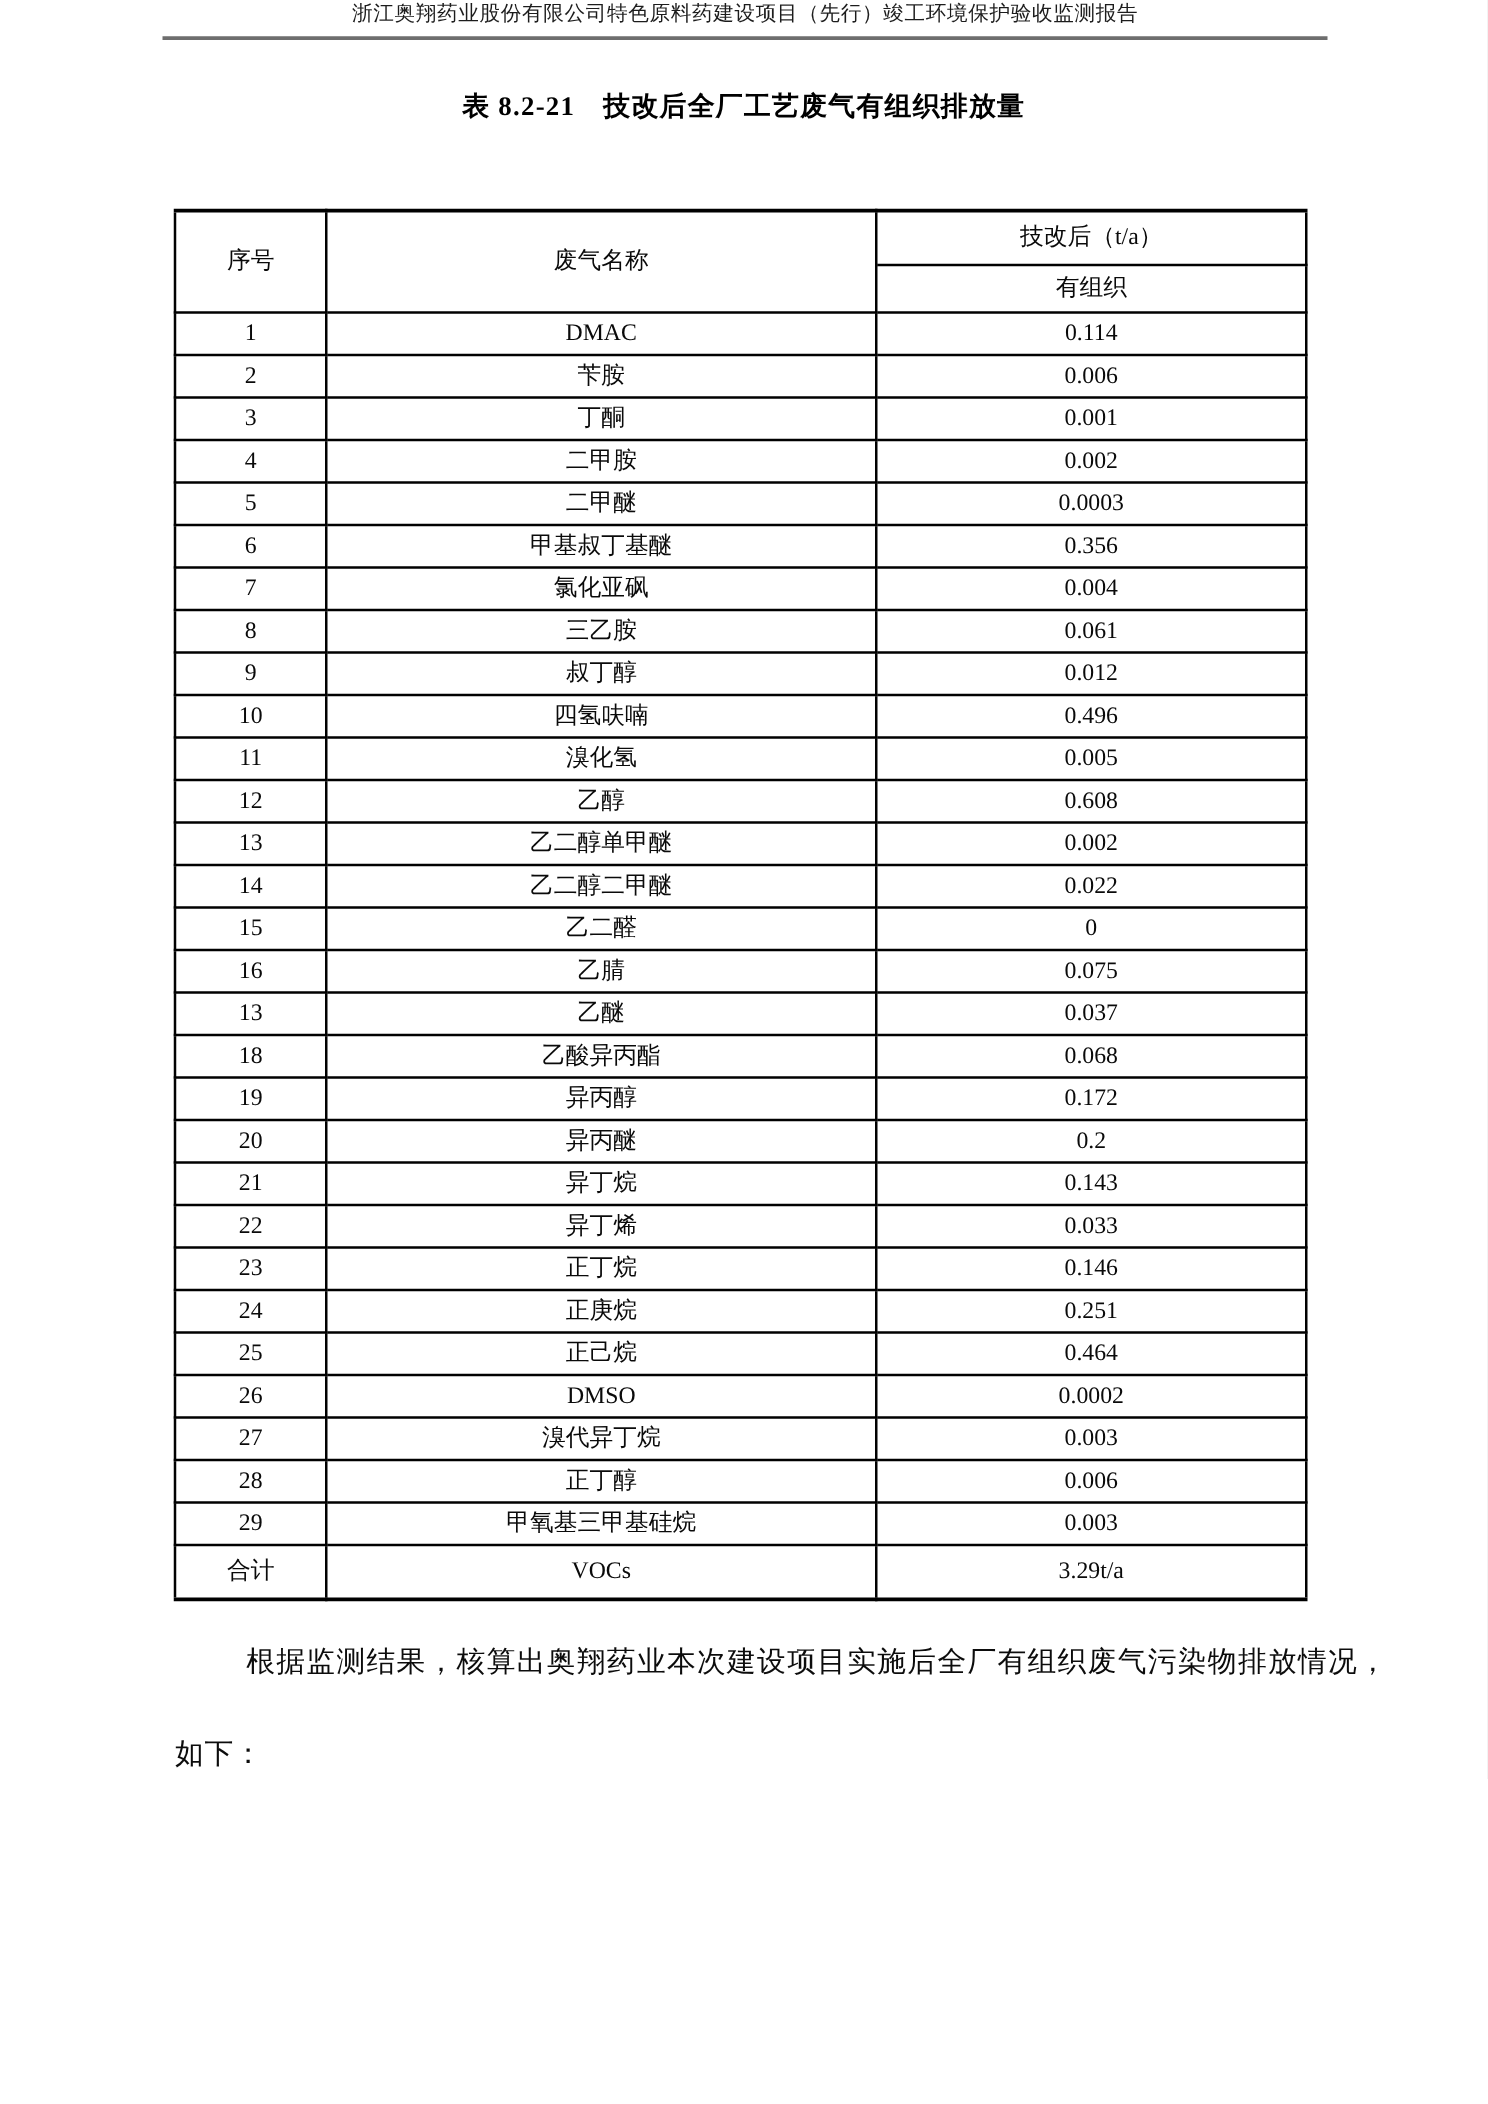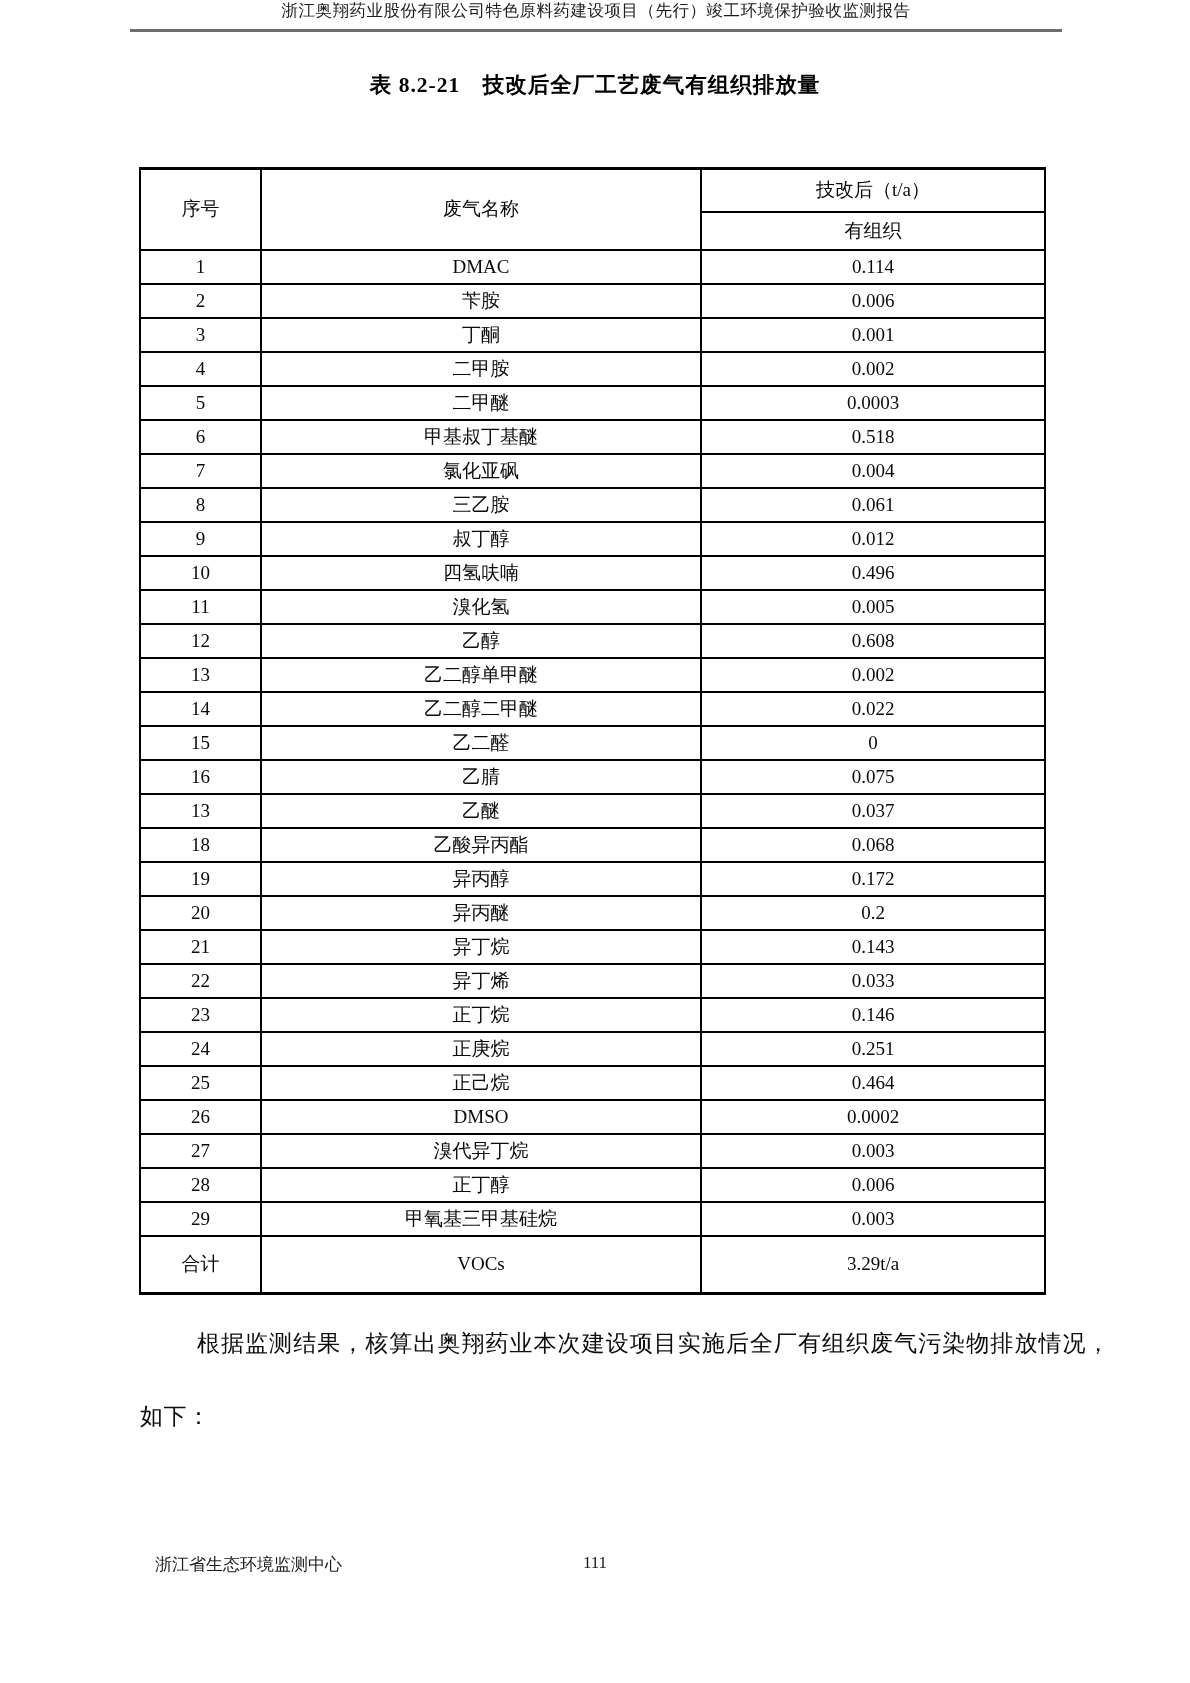--- a/index.html
+++ b/index.html
@@ -147,7 +147,7 @@
         <tr>
           <td>6</td>
           <td>甲基叔丁基醚</td>
-          <td>0.518</td>
+          <td>0.356</td>
         </tr>
         <tr>
           <td>7</td>

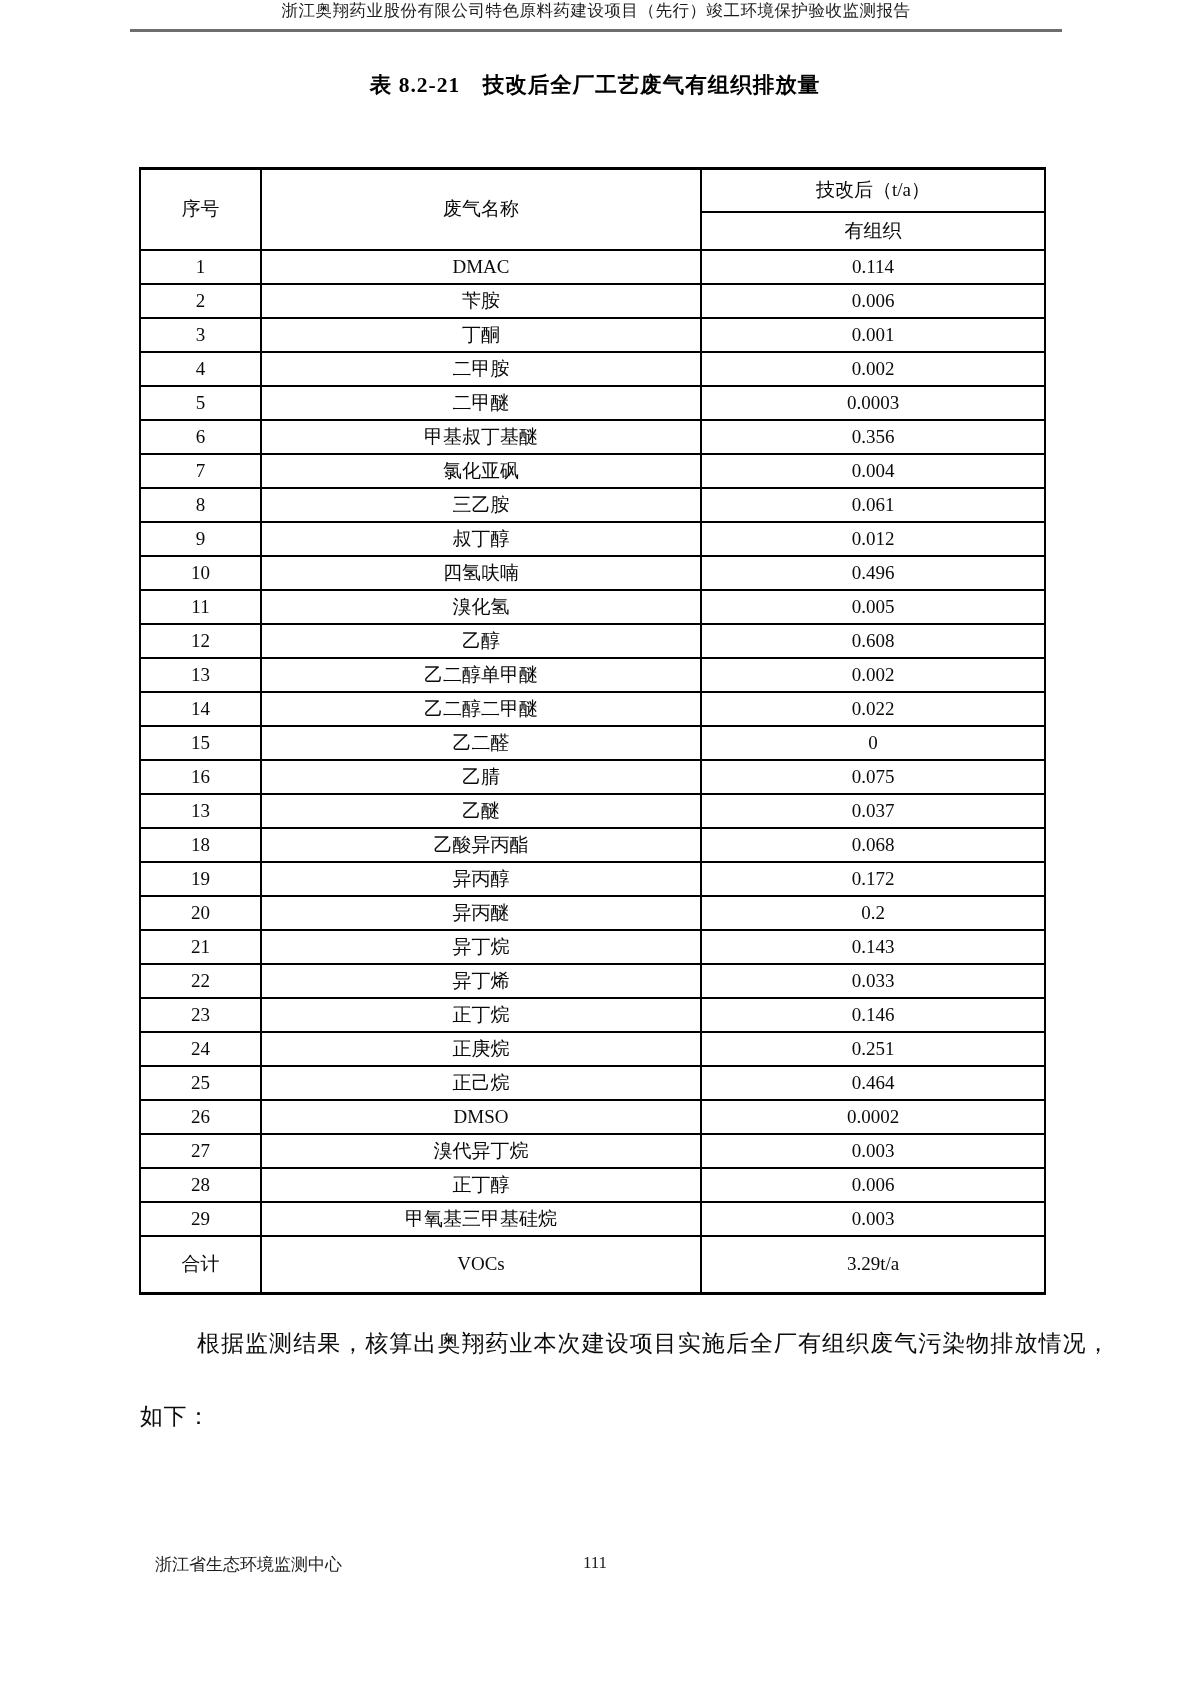--- a/index.html
+++ b/index.html
@@ -60,7 +60,7 @@
   table.emissions thead tr.h1 { height: 43px; }
   table.emissions thead tr.h2 { height: 38px; }
   table.emissions tbody tr    { height: 34px; }
-  table.emissions tbody.total-body tr { height: 58px; margin-top: 48px; }
+  table.emissions tbody.total-body tr { height: 44px; margin-top: 48px; }
   .body-paragraph {
     margin: 12px 80px 0 140px;
     font-size: 23px;

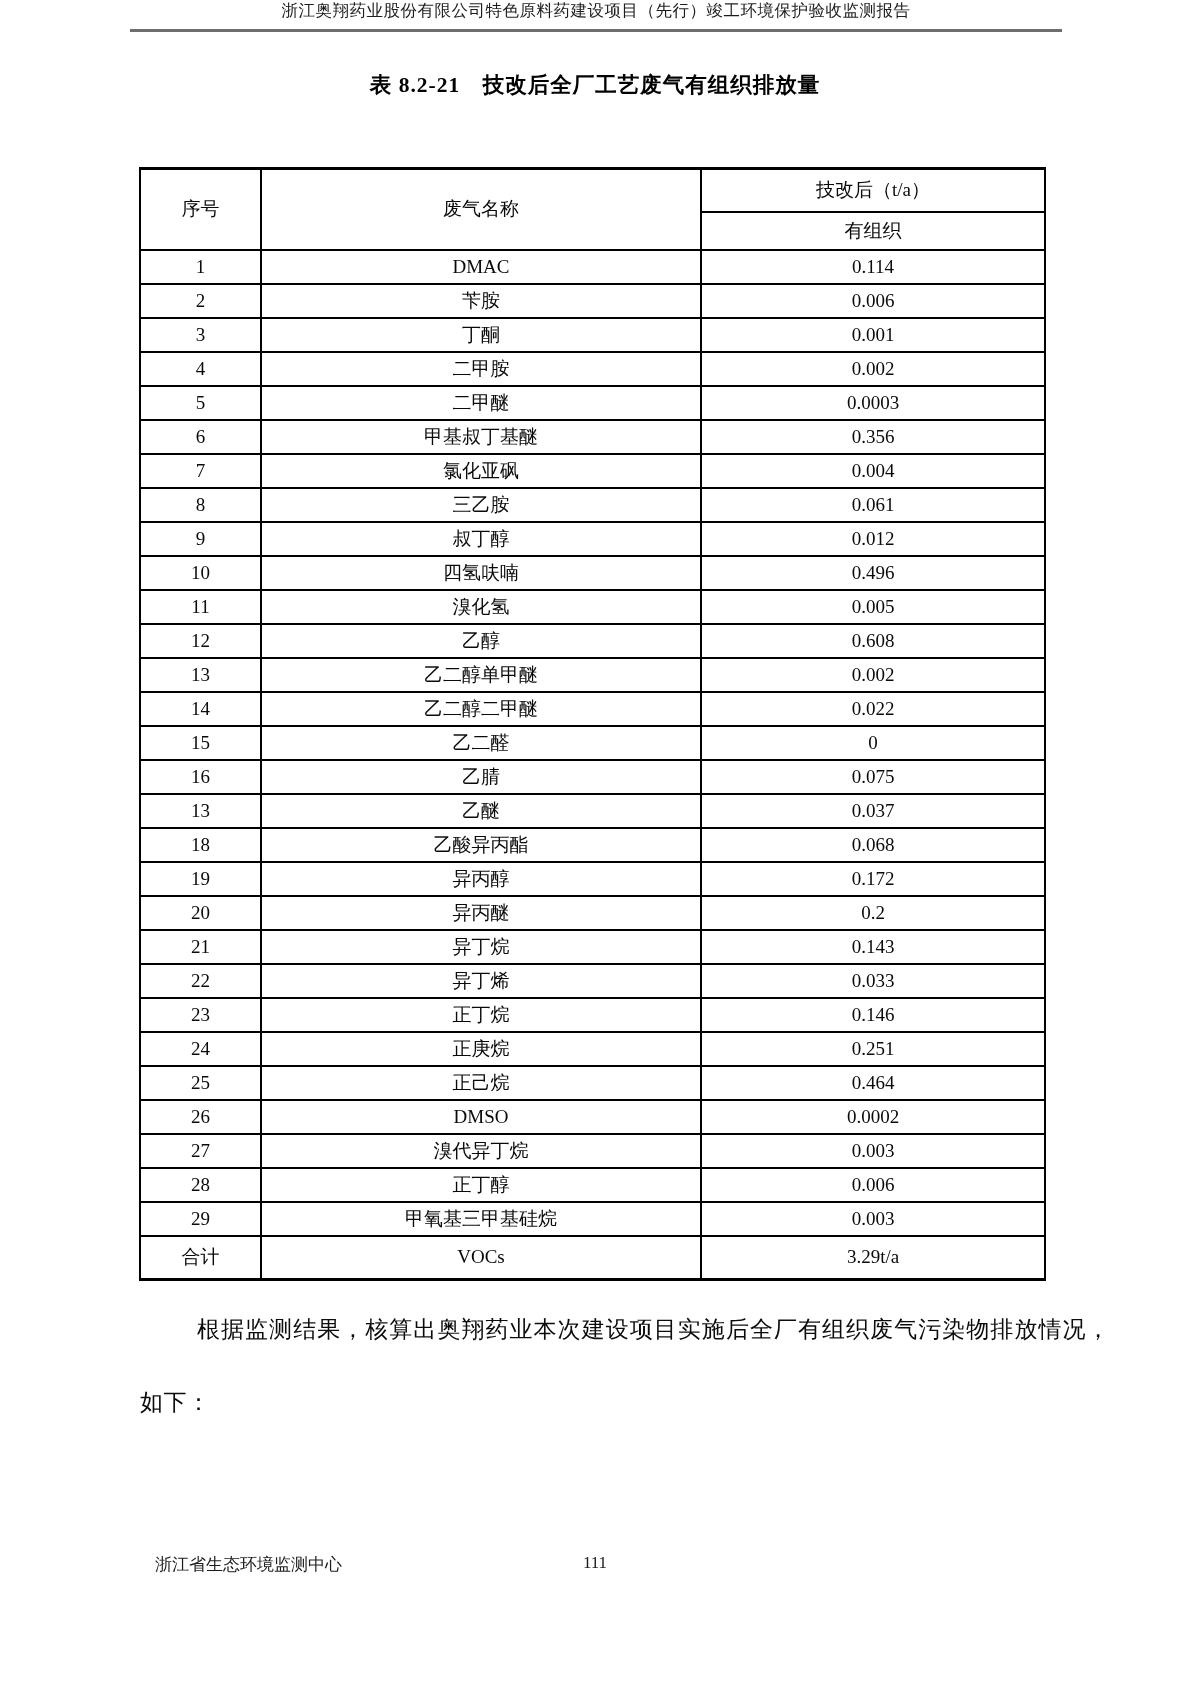--- a/index.html
+++ b/index.html
@@ -276,10 +276,6 @@
 
   <p class="body-paragraph">根据监测结果，核算出奥翔药业本次建设项目实施后全厂有组织废气污染物排放情况，如下：</p>
 
-  <div class="footer">
-    <span class="footer-org">浙江省生态环境监测中心</span>
-    <span class="page-number">111</span>
-  </div>
 
 </div>
 

